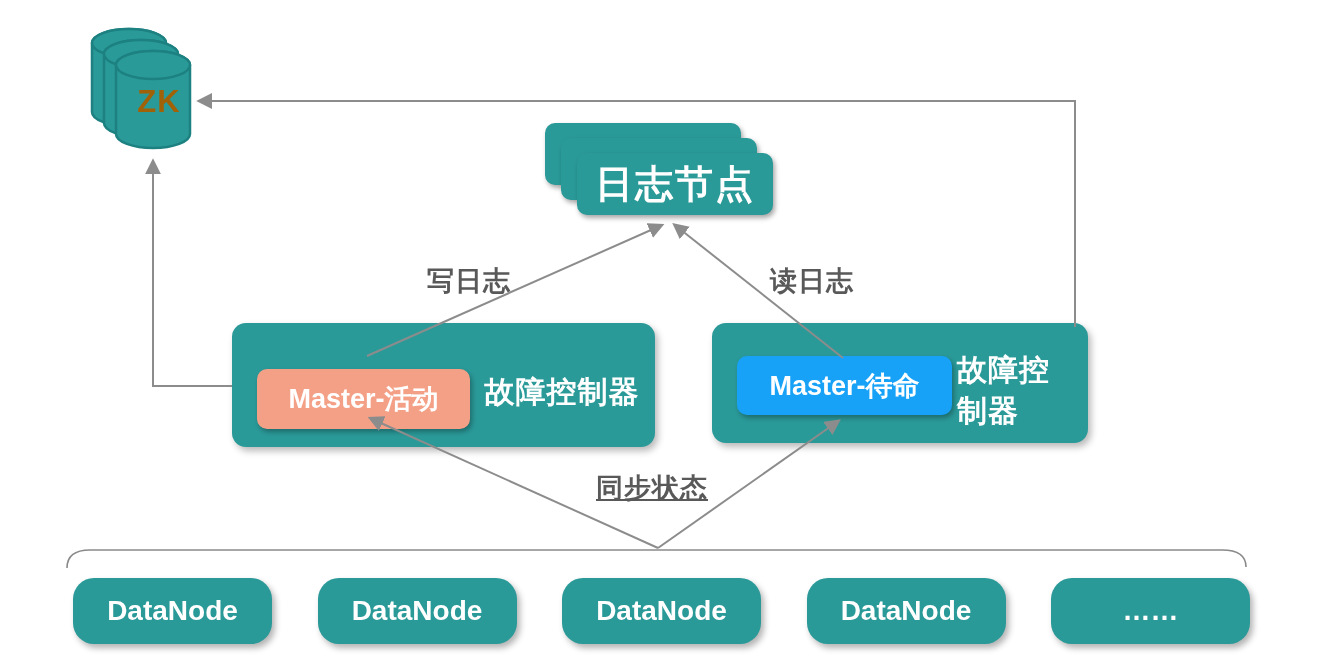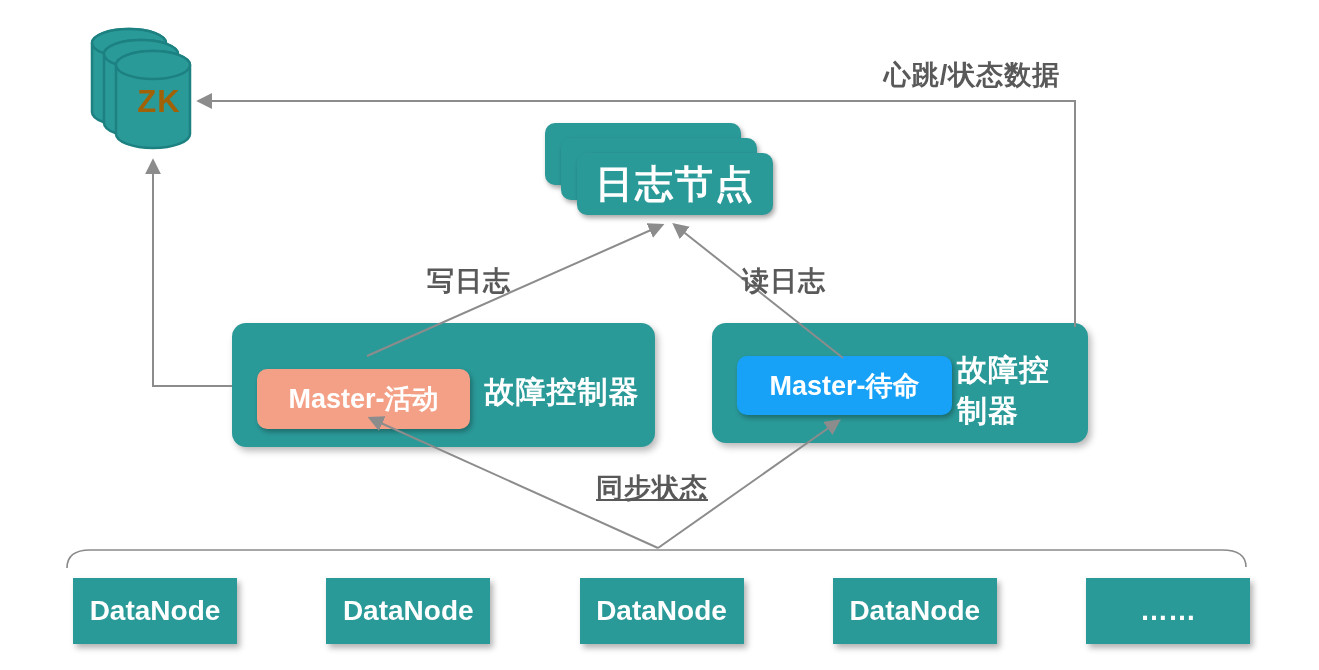--- a/index.html
+++ b/index.html
@@ -152,7 +152,6 @@
 
   <div class="text-layer">
     <div class="zk-label">ZK</div>
-    <div class="edge-label heartbeat">心跳/状态数据</div>
     <div class="edge-label write">写日志</div>
     <div class="edge-label read">读日志</div>
     <div class="edge-label sync">同步状态</div>

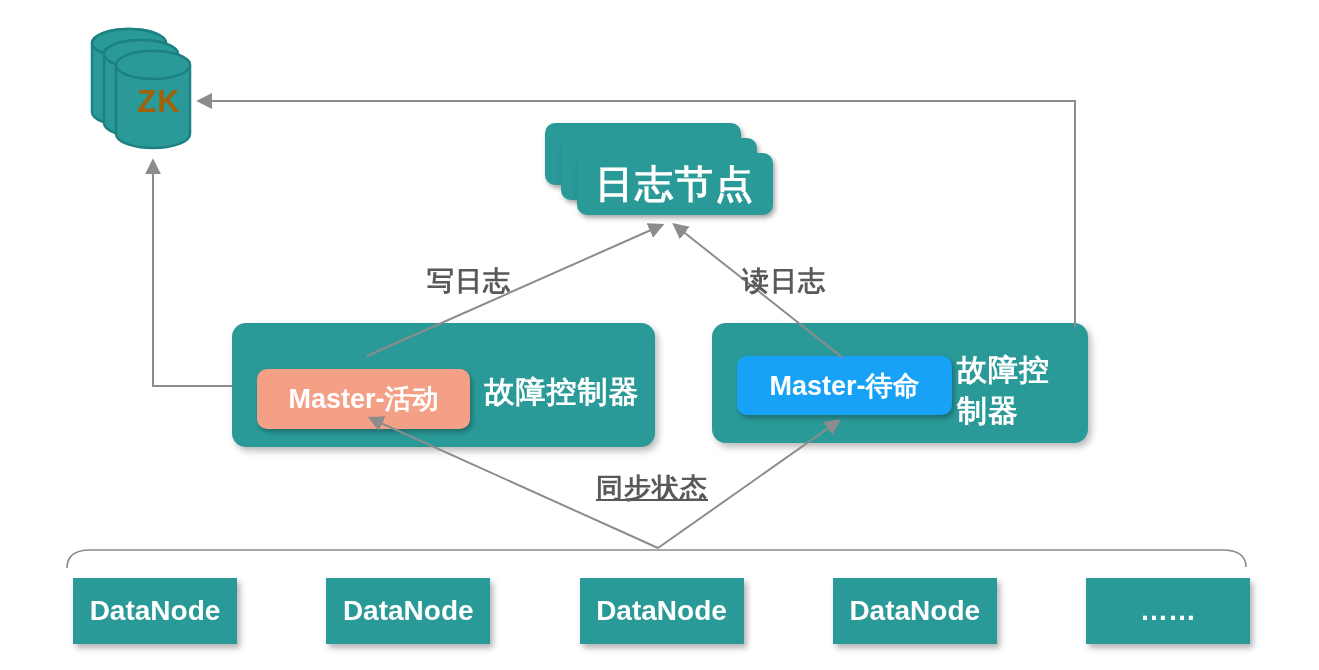--- a/index.html
+++ b/index.html
@@ -70,7 +70,7 @@
   }
   .edge-label.heartbeat{left:972px;top:57px;}
   .edge-label.write{left:469px;top:263px;}
-  .edge-label.read{left:784px;top:263px;}
+  .edge-label.read{left:812px;top:263px;}
   .edge-label.sync{left:652px;top:470px;text-decoration:underline;}
 
   

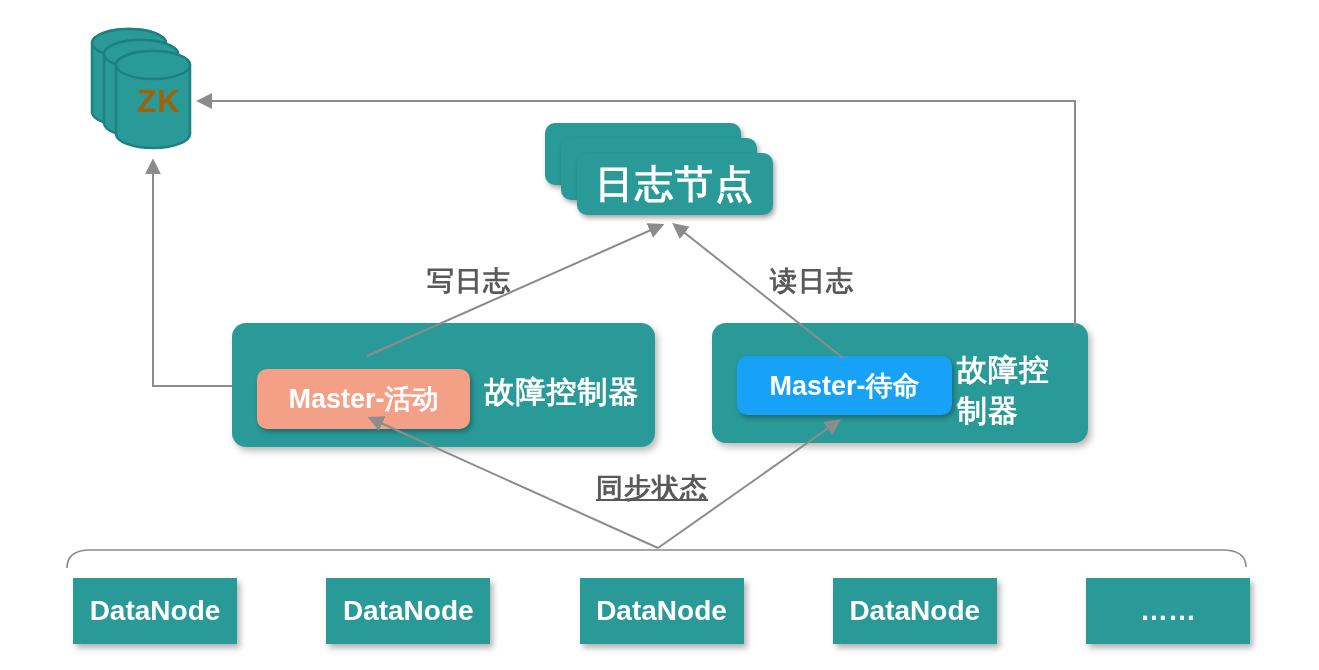--- a/index.html
+++ b/index.html
@@ -79,7 +79,7 @@
     display:flex;justify-content:space-between;
   }
   .datanode{
-    width:164px;height:66px;border-radius:0;background:var(--node-teal);
+    width:199px;height:66px;border-radius:21px;background:var(--node-teal);
     display:flex;align-items:center;justify-content:center;
     color:#fff;font-size:28px;font-weight:bold;
     box-shadow:3px 4px 6px rgba(0,0,0,.3);

